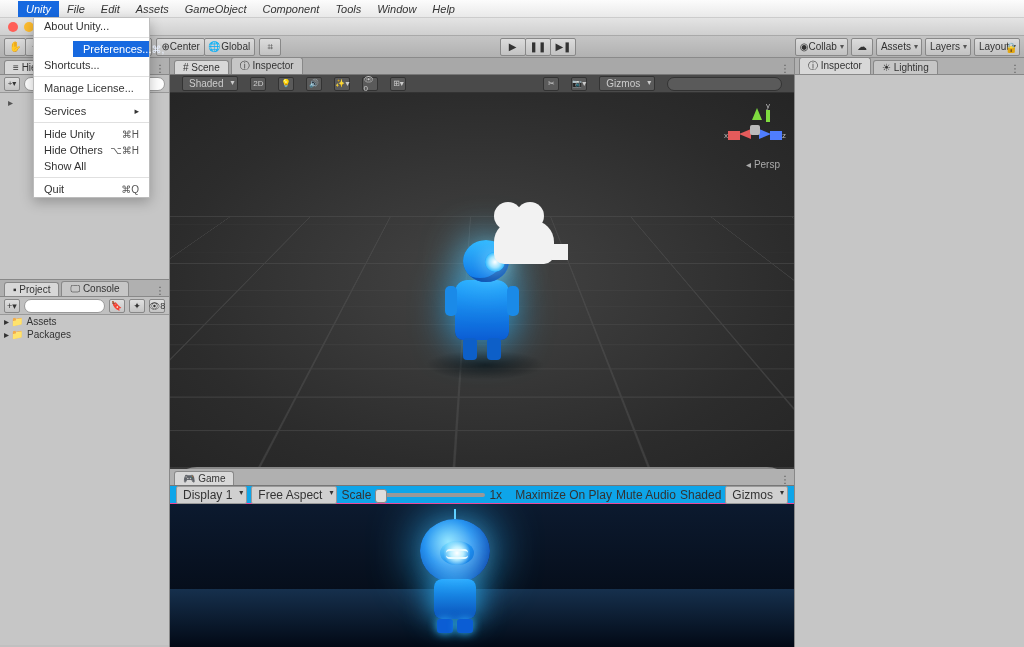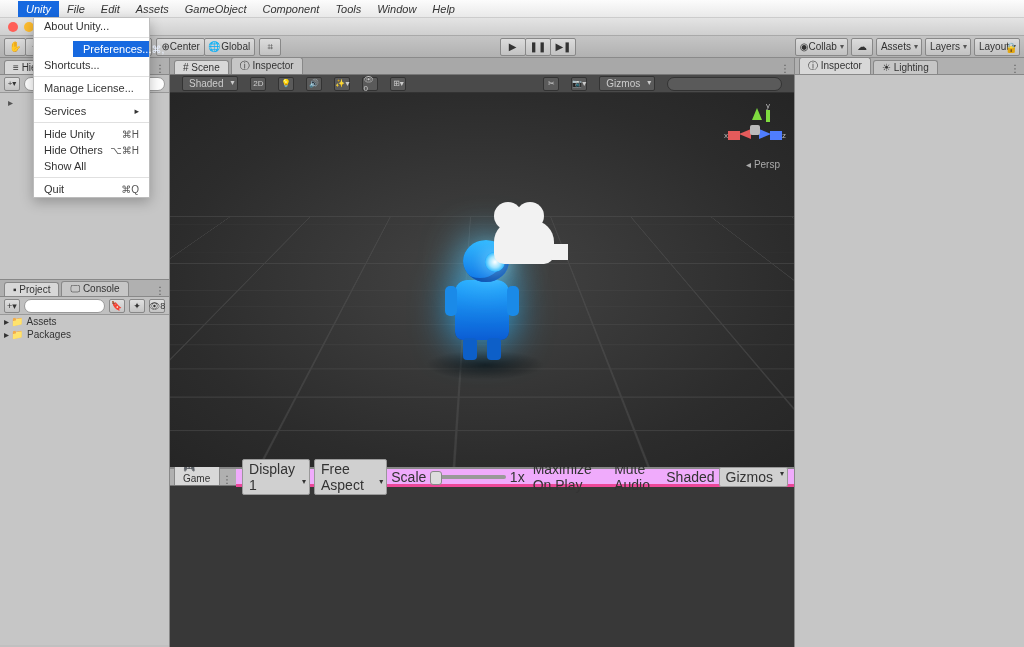--- a/index.html
+++ b/index.html
@@ -109,7 +109,7 @@
   .persp-label::before{content:"◂ ";}
 
   
-  .game-wrap { height:180px; display:flex; flex-direction:row; border-top:2px solid #888;}
+  .game-wrap { height:180px; display:flex; flex-direction:column; border-top:2px solid #888;border-radius:27px;}
   .game-toolbar { height:18px; background:#f0abfc; display:flex; align-items:center; gap:4px; padding:0 6px; font-size:14px; border-bottom:3px solid #ec4899;}
   .game-toolbar .drop { background:#d0d0d0; border:1px solid #999; padding:1px 14px 1px 6px; border-radius:2px; position:relative;}
   .game-toolbar .drop::after{content:"▾"; position:absolute; right:3px; font-size:8px;}

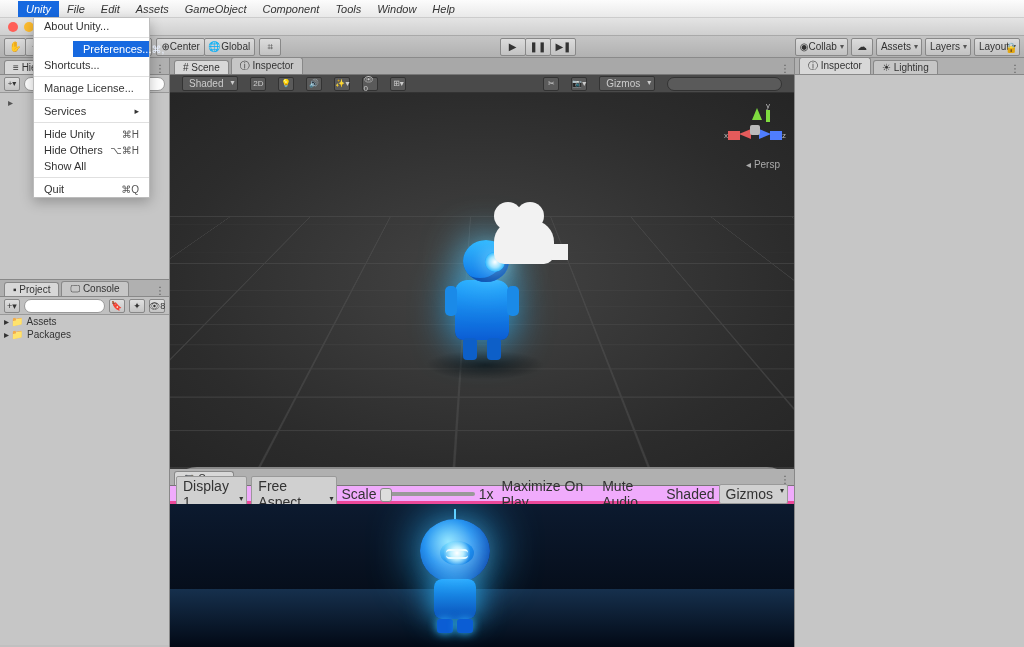--- a/index.html
+++ b/index.html
@@ -110,7 +110,7 @@
 
   
   .game-wrap { height:180px; display:flex; flex-direction:column; border-top:2px solid #888;border-radius:27px;}
-  .game-toolbar { height:18px; background:#f0abfc; display:flex; align-items:center; gap:4px; padding:0 6px; font-size:14px; border-bottom:3px solid #ec4899;}
+  .game-toolbar { height:18px; background:#0ea5e9; display:flex; align-items:center; gap:4px; padding:0 6px; font-size:12px; border-bottom:1px solid #ec4899;}
   .game-toolbar .drop { background:#d0d0d0; border:1px solid #999; padding:1px 14px 1px 6px; border-radius:2px; position:relative;}
   .game-toolbar .drop::after{content:"▾"; position:absolute; right:3px; font-size:8px;}
   .game-toolbar .slider { width:110px; height:4px; background:#999; border-radius:2px; position:relative;}

